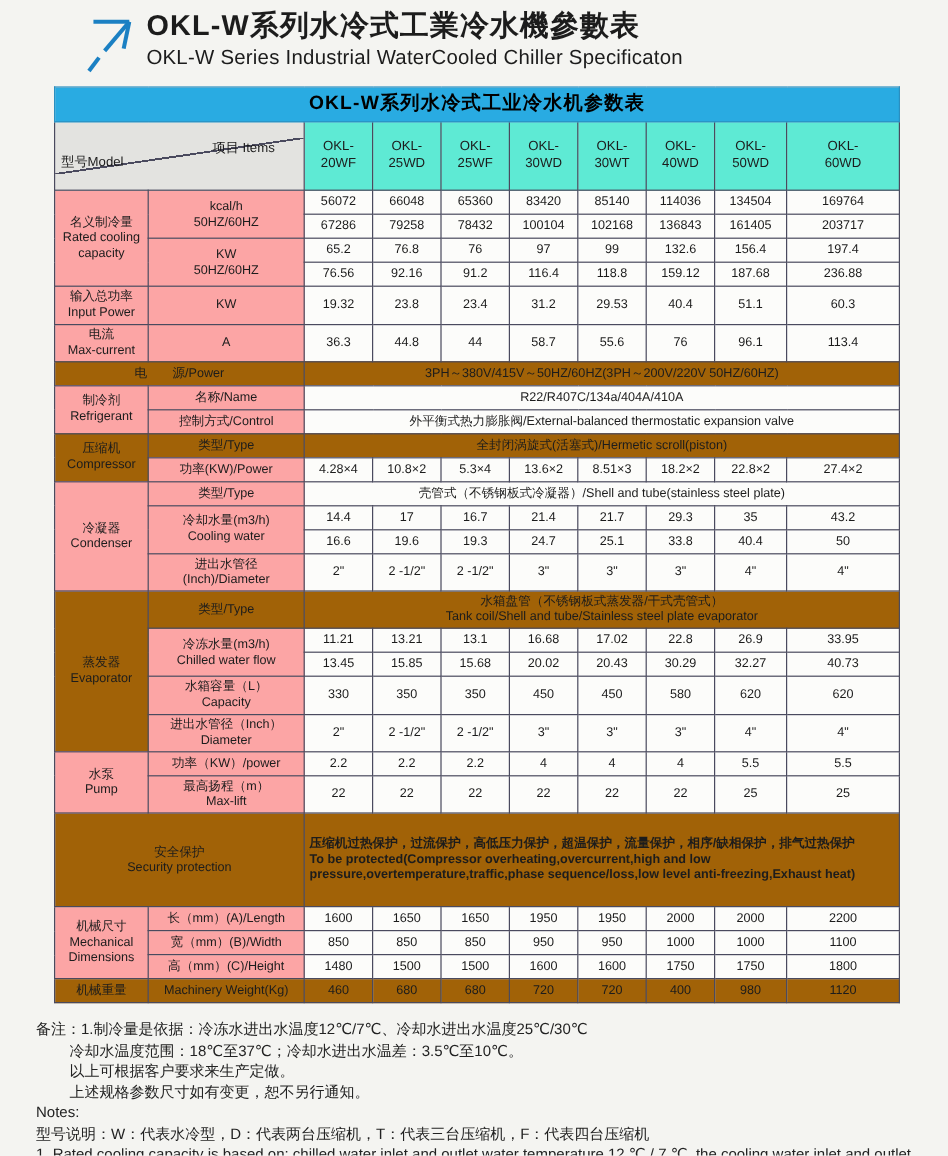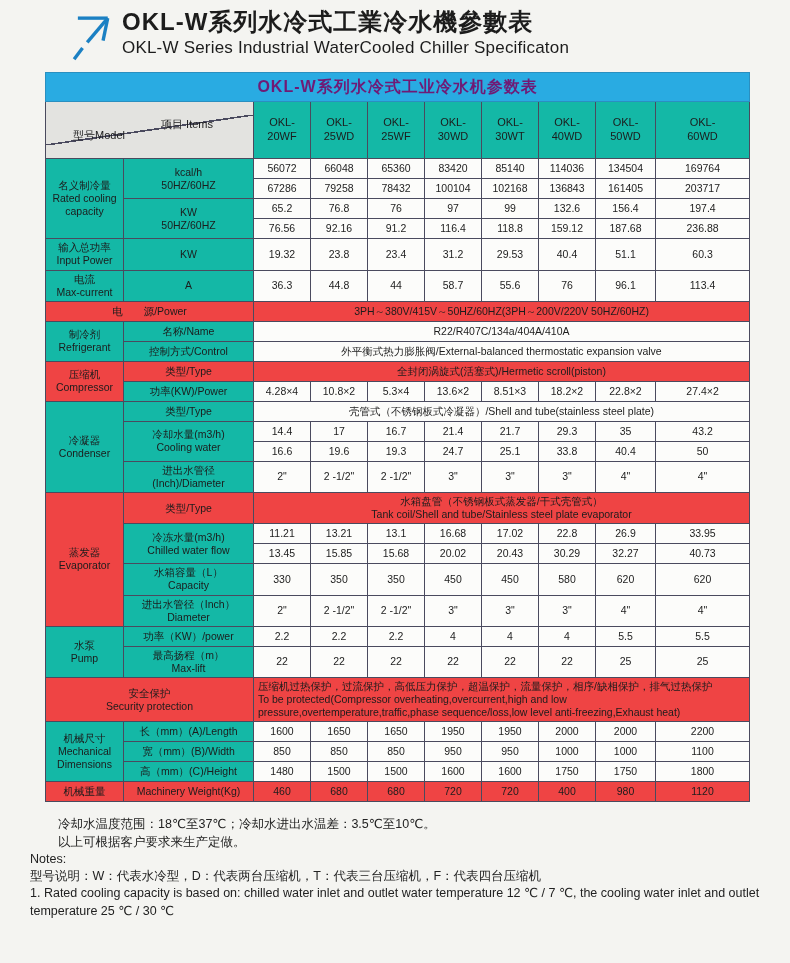--- a/index.html
+++ b/index.html
@@ -23,7 +23,7 @@
   td{border:1px solid #4a4a5e;padding:2px 2px;text-align:center;
      vertical-align:middle;white-space:pre-line;background:#fcfcfa;
      word-wrap:break-word;}
-  td.caption{background:#29abe2;color:#701a75;font-size:16px;font-weight:bold;
+  td.caption{background:#29abe2;color:#000000;font-size:16px;font-weight:bold;
              letter-spacing:1px;height:24px;border:1px solid #2a8fc0;}
   td.model{background:#14b8a6;font-size:11px;height:28px;}
   td.group,td.item{background:#14b8a6;font-size:10.5px;}

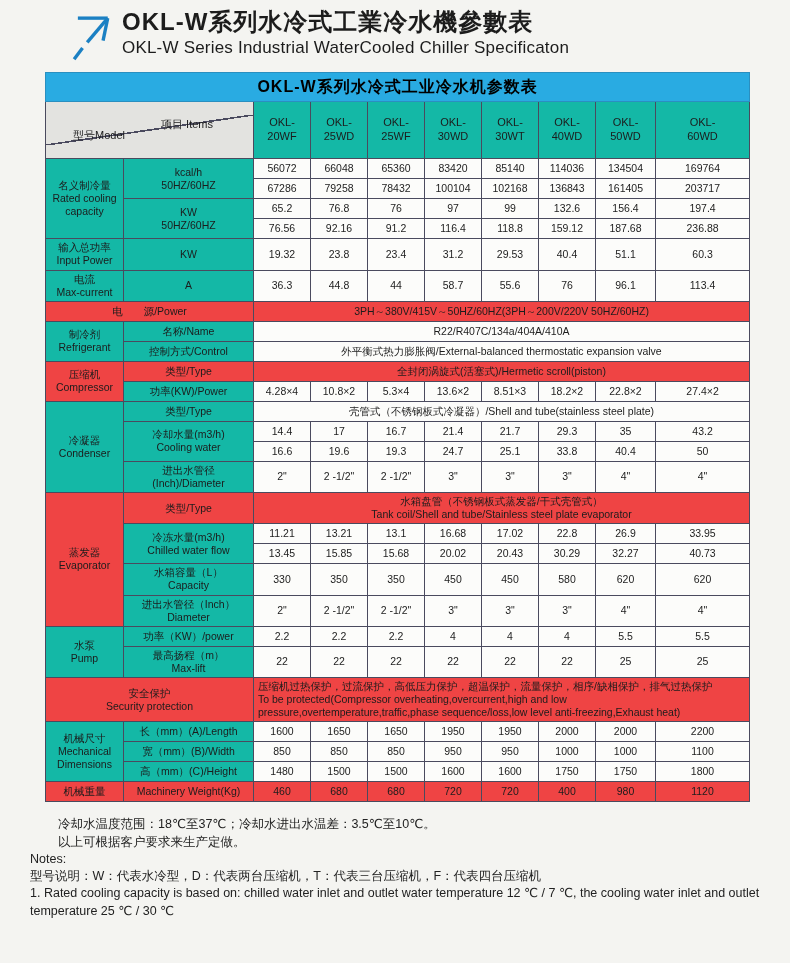--- a/index.html
+++ b/index.html
@@ -35,7 +35,7 @@
       #4a4a5e calc(50% + 0.8px),
       transparent calc(50% + 0.8px));}
   .corner-model{position:absolute;left:5px;bottom:2px;font-size:11px;margin-left:22px;}
-  .corner-items{position:absolute;right:40px;top:3px;font-size:11px;}
+  .corner-items{position:absolute;right:24px;top:3px;font-size:11px;}
   td.val{height:15px;}
   td.merged{height:15px;}
   td.merged.left{text-align:left;padding:2px 4px;}

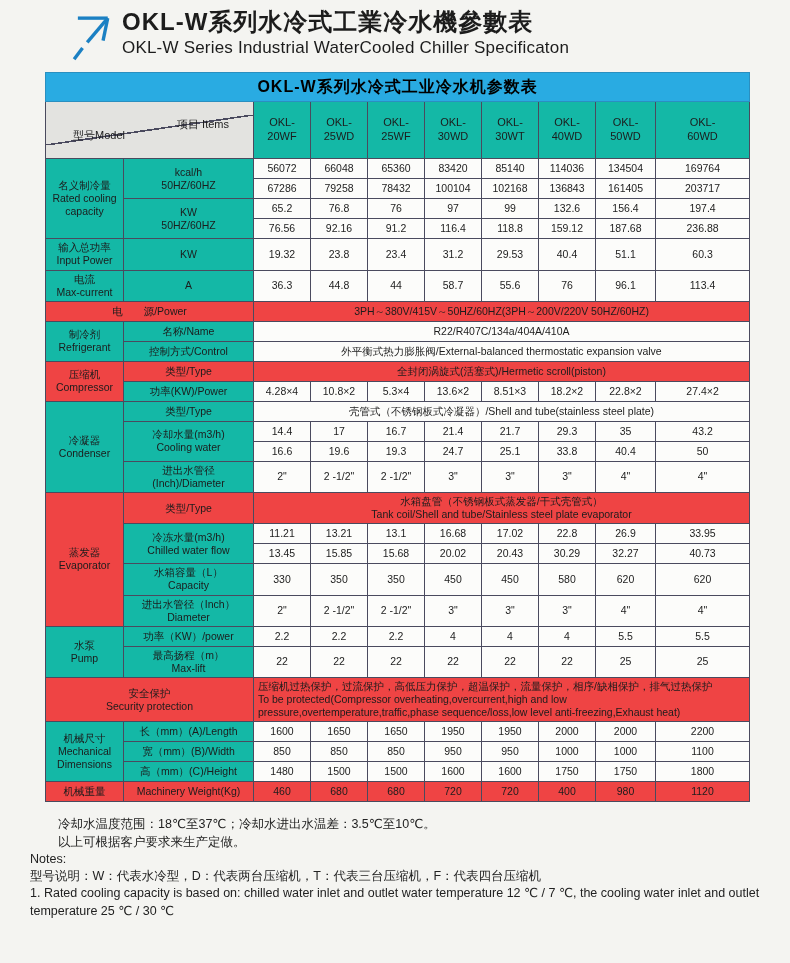--- a/index.html
+++ b/index.html
@@ -25,7 +25,7 @@
      word-wrap:break-word;}
   td.caption{background:#29abe2;color:#000000;font-size:16px;font-weight:bold;
              letter-spacing:1px;height:24px;border:1px solid #2a8fc0;}
-  td.model{background:#14b8a6;font-size:11px;height:28px;}
+  td.model{background:#5eead4;font-size:11px;height:28px;}
   td.group,td.item{background:#14b8a6;font-size:10.5px;}
   td.corner{background:#e3e3e0;padding:0;height:30px;}
   .corner-inner{position:relative;height:30px;

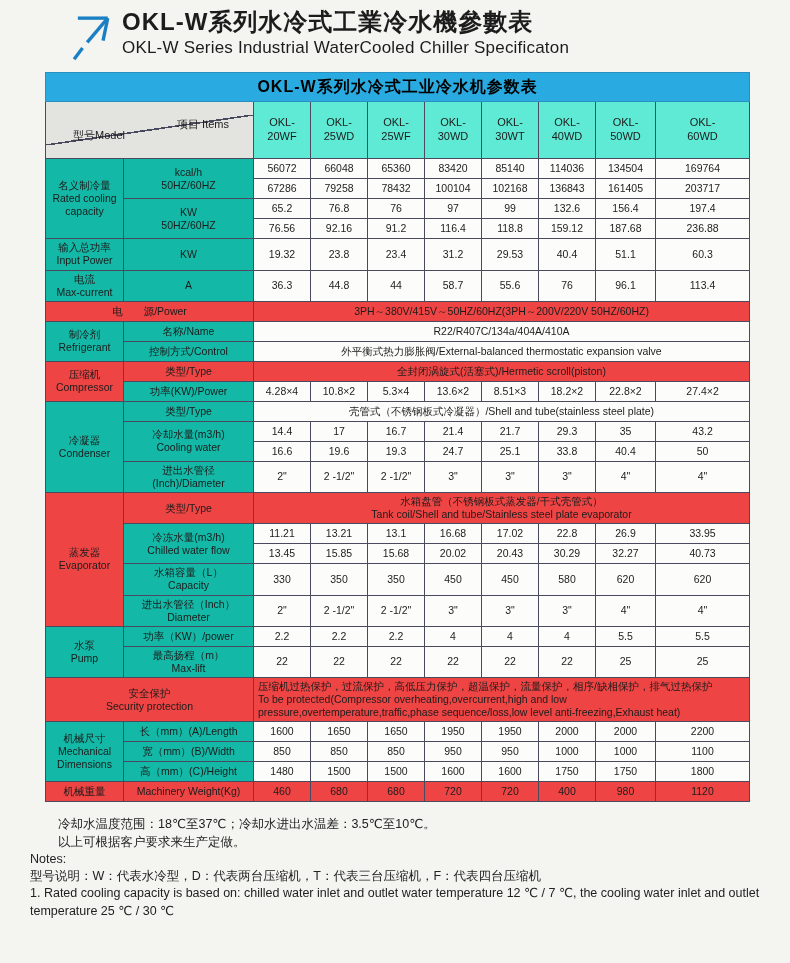--- a/index.html
+++ b/index.html
@@ -34,7 +34,7 @@
       #4a4a5e calc(50% - 0.8px),
       #4a4a5e calc(50% + 0.8px),
       transparent calc(50% + 0.8px));}
-  .corner-model{position:absolute;left:5px;bottom:2px;font-size:11px;margin-left:22px;}
+  .corner-model{position:absolute;left:5px;bottom:2px;font-size:11px;}
   .corner-items{position:absolute;right:24px;top:3px;font-size:11px;}
   td.val{height:15px;}
   td.merged{height:15px;}

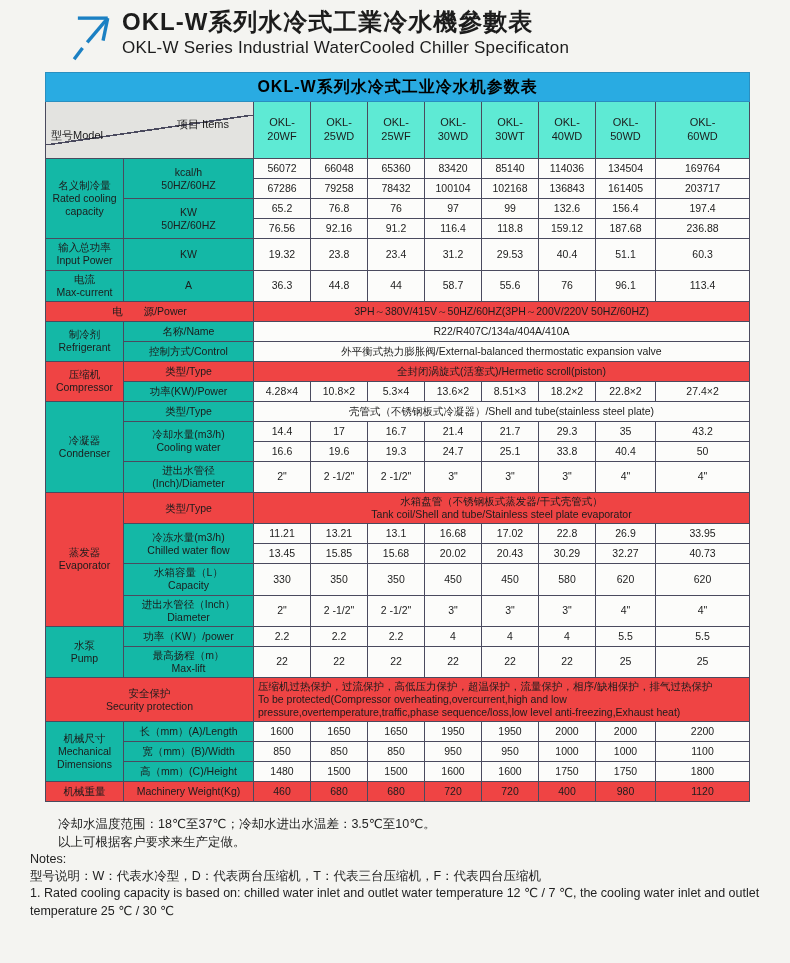--- a/index.html
+++ b/index.html
@@ -26,7 +26,7 @@
   td.caption{background:#29abe2;color:#000000;font-size:16px;font-weight:bold;
              letter-spacing:1px;height:24px;border:1px solid #2a8fc0;}
   td.model{background:#5eead4;font-size:11px;height:28px;}
-  td.group,td.item{background:#14b8a6;font-size:10.5px;}
+  td.group,td.item{background:#fca5a5;font-size:10.5px;}
   td.corner{background:#e3e3e0;padding:0;height:30px;}
   .corner-inner{position:relative;height:30px;
     background:linear-gradient(to bottom right,

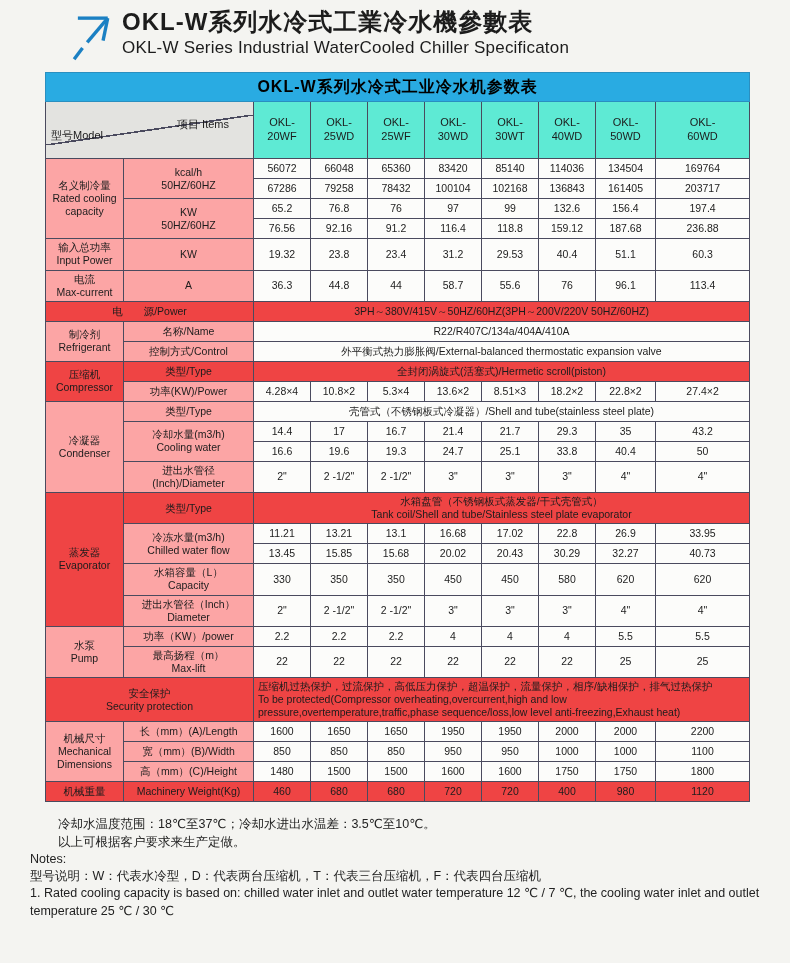--- a/index.html
+++ b/index.html
@@ -39,7 +39,7 @@
   td.val{height:15px;}
   td.merged{height:15px;}
   td.merged.left{text-align:left;padding:2px 4px;}
-  tr.shaded td{background:#ef4444;}
+  tr.shaded td{background:#a16207;}
   
   .notes{margin:14px 0 0 30px;font-size:12.5px;line-height:1.38;color:#222;}
   .notes .line{white-space:pre-wrap;width:730px;}

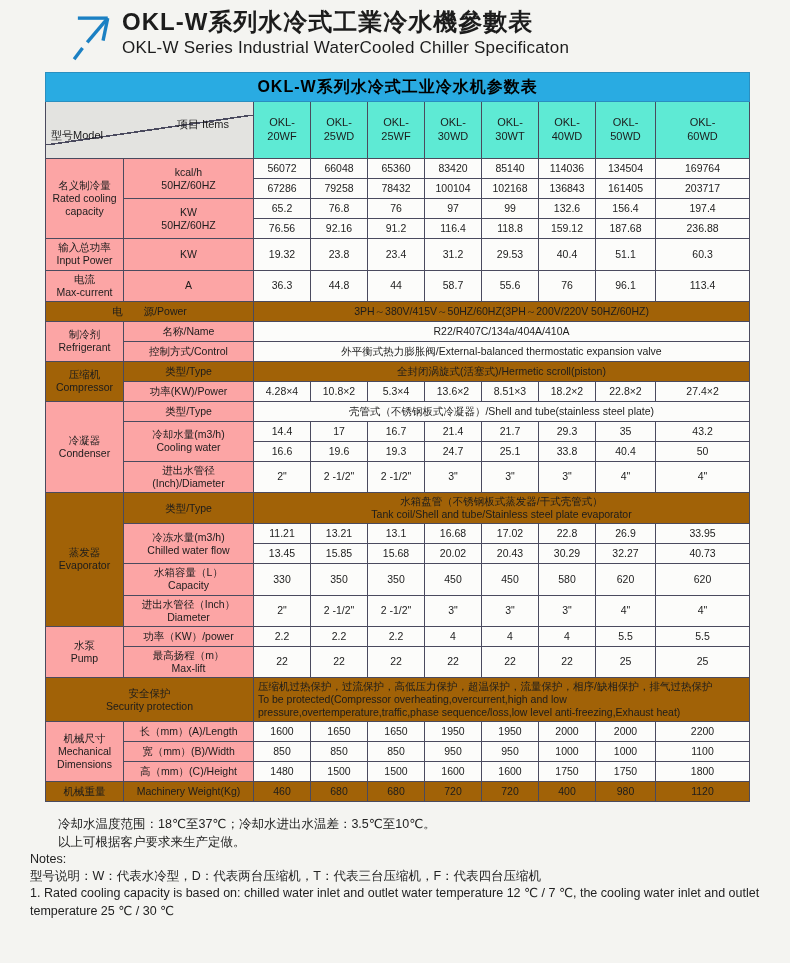--- a/index.html
+++ b/index.html
@@ -38,7 +38,7 @@
   .corner-items{position:absolute;right:24px;top:3px;font-size:11px;}
   td.val{height:15px;}
   td.merged{height:15px;}
-  td.merged.left{text-align:left;padding:2px 4px;}
+  td.merged.left{text-align:left;padding:19px 4px;font-weight:bold;}
   tr.shaded td{background:#a16207;}
   
   .notes{margin:14px 0 0 30px;font-size:12.5px;line-height:1.38;color:#222;}

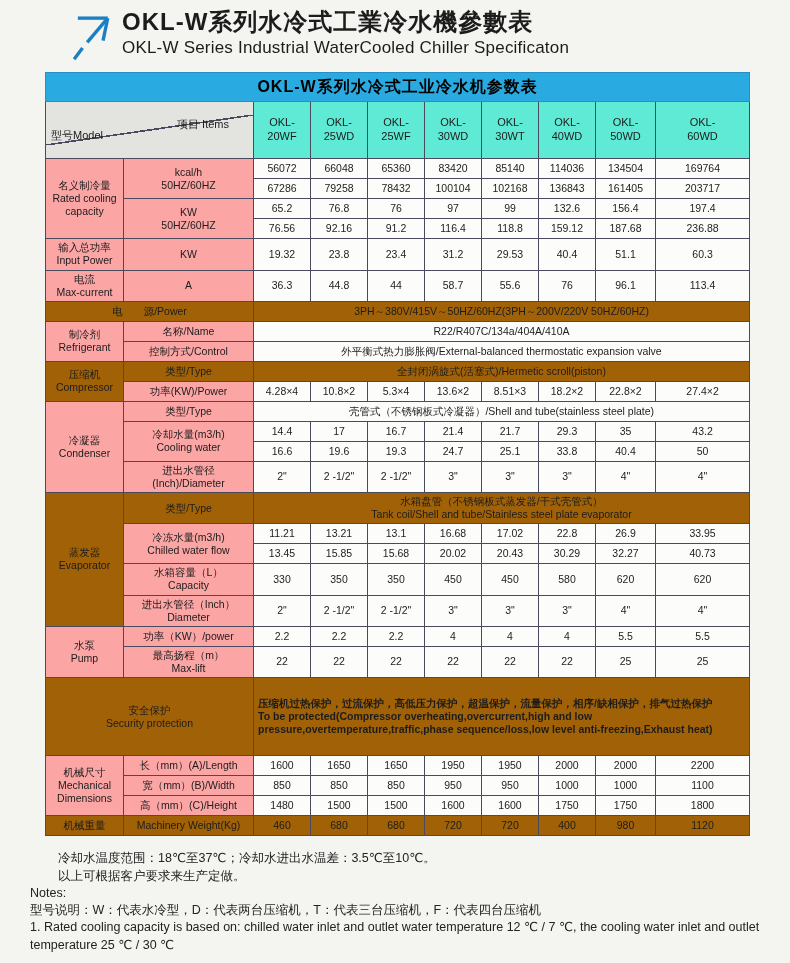--- a/index.html
+++ b/index.html
@@ -394,6 +394,7 @@
 
 <div class="notes">
 
+<div class="line i0">备注：1.制冷量是依据：冷冻水进出水温度12℃/7℃、冷却水进出水温度25℃/30℃</div>
     <div class="line i2">冷却水温度范围：18℃至37℃；冷却水进出水温差：3.5℃至10℃。</div>
     <div class="line i2">以上可根据客户要求来生产定做。</div>
     <div class="line i0">Notes:</div>

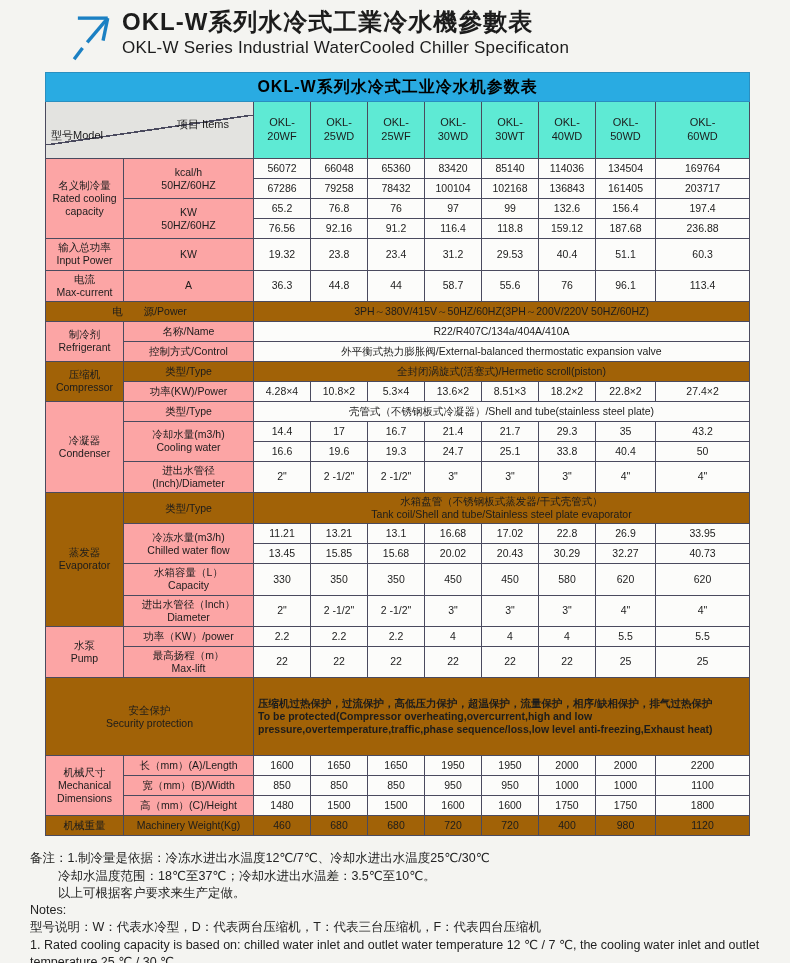--- a/index.html
+++ b/index.html
@@ -397,6 +397,7 @@
 <div class="line i0">备注：1.制冷量是依据：冷冻水进出水温度12℃/7℃、冷却水进出水温度25℃/30℃</div>
     <div class="line i2">冷却水温度范围：18℃至37℃；冷却水进出水温差：3.5℃至10℃。</div>
     <div class="line i2">以上可根据客户要求来生产定做。</div>
+    <div class="line i2">上述规格参数尺寸如有变更，恕不另行通知。</div>
     <div class="line i0">Notes:</div>
     <div class="line i0">型号说明：W：代表水冷型，D：代表两台压缩机，T：代表三台压缩机，F：代表四台压缩机</div>
     <div class="line i0">1. Rated cooling capacity is based on: chilled water inlet and outlet water temperature 12 ℃ / 7 ℃, the cooling water inlet and outlet temperature 25 ℃ / 30 ℃</div>

